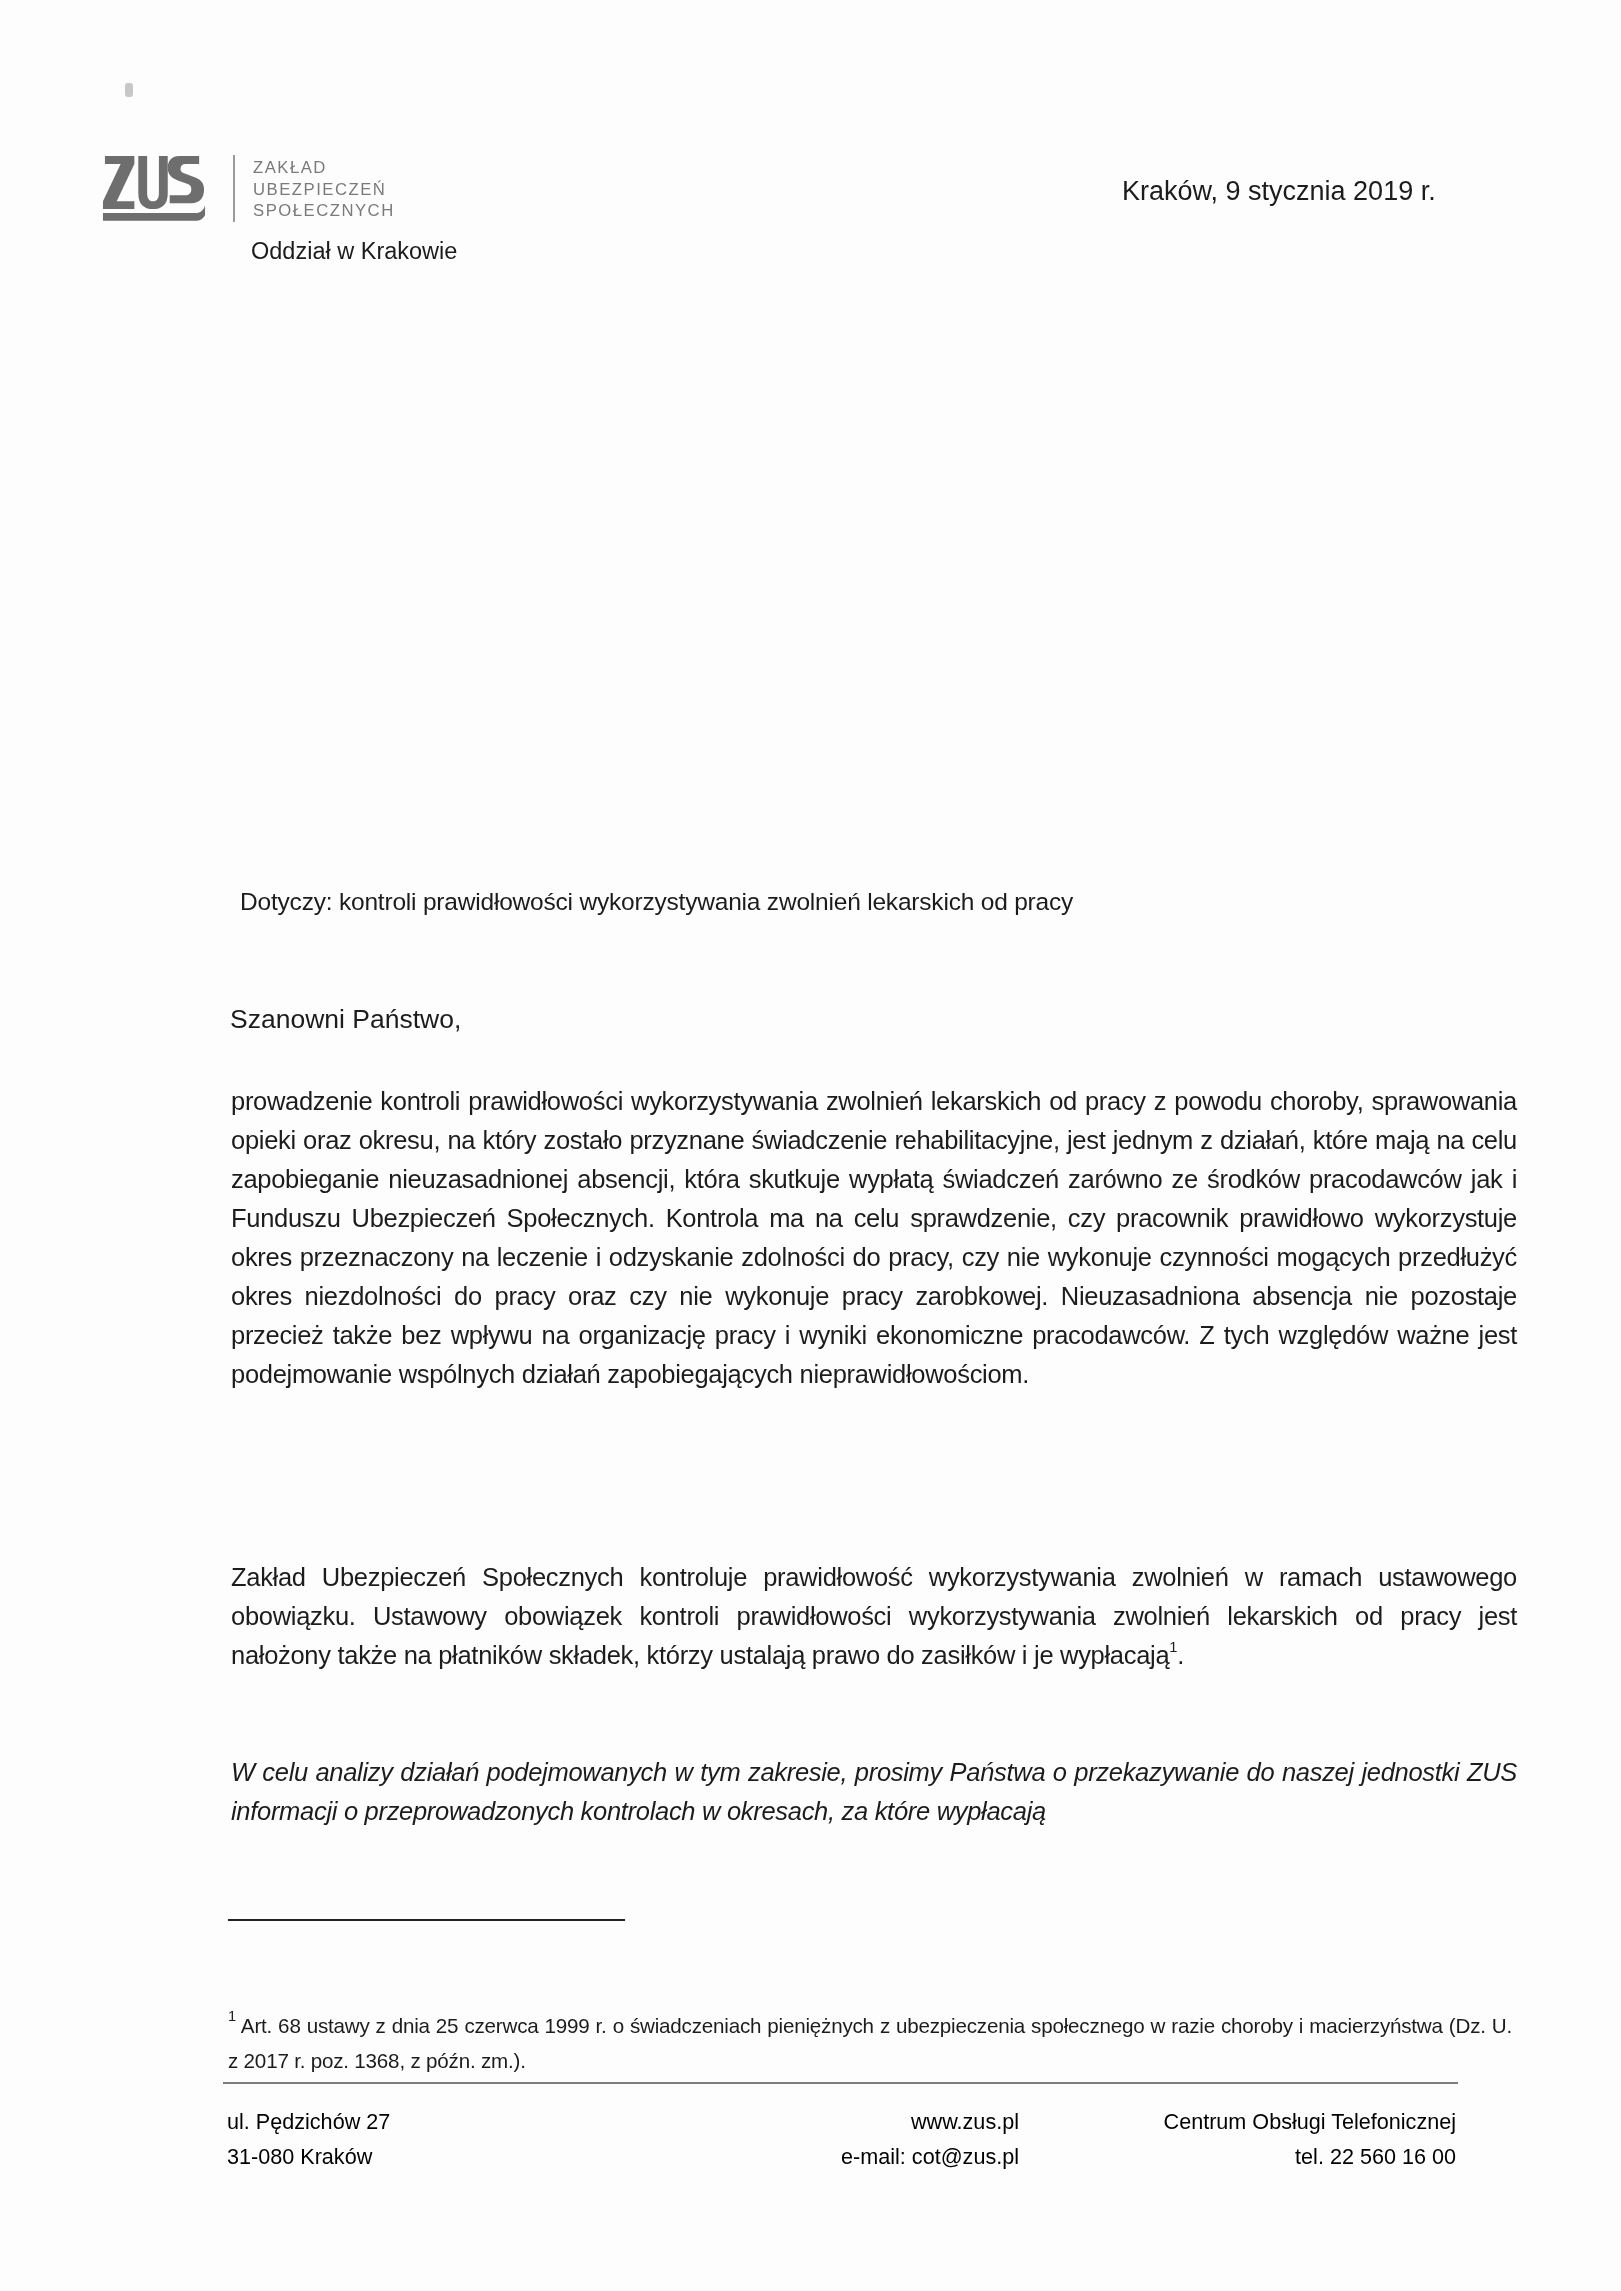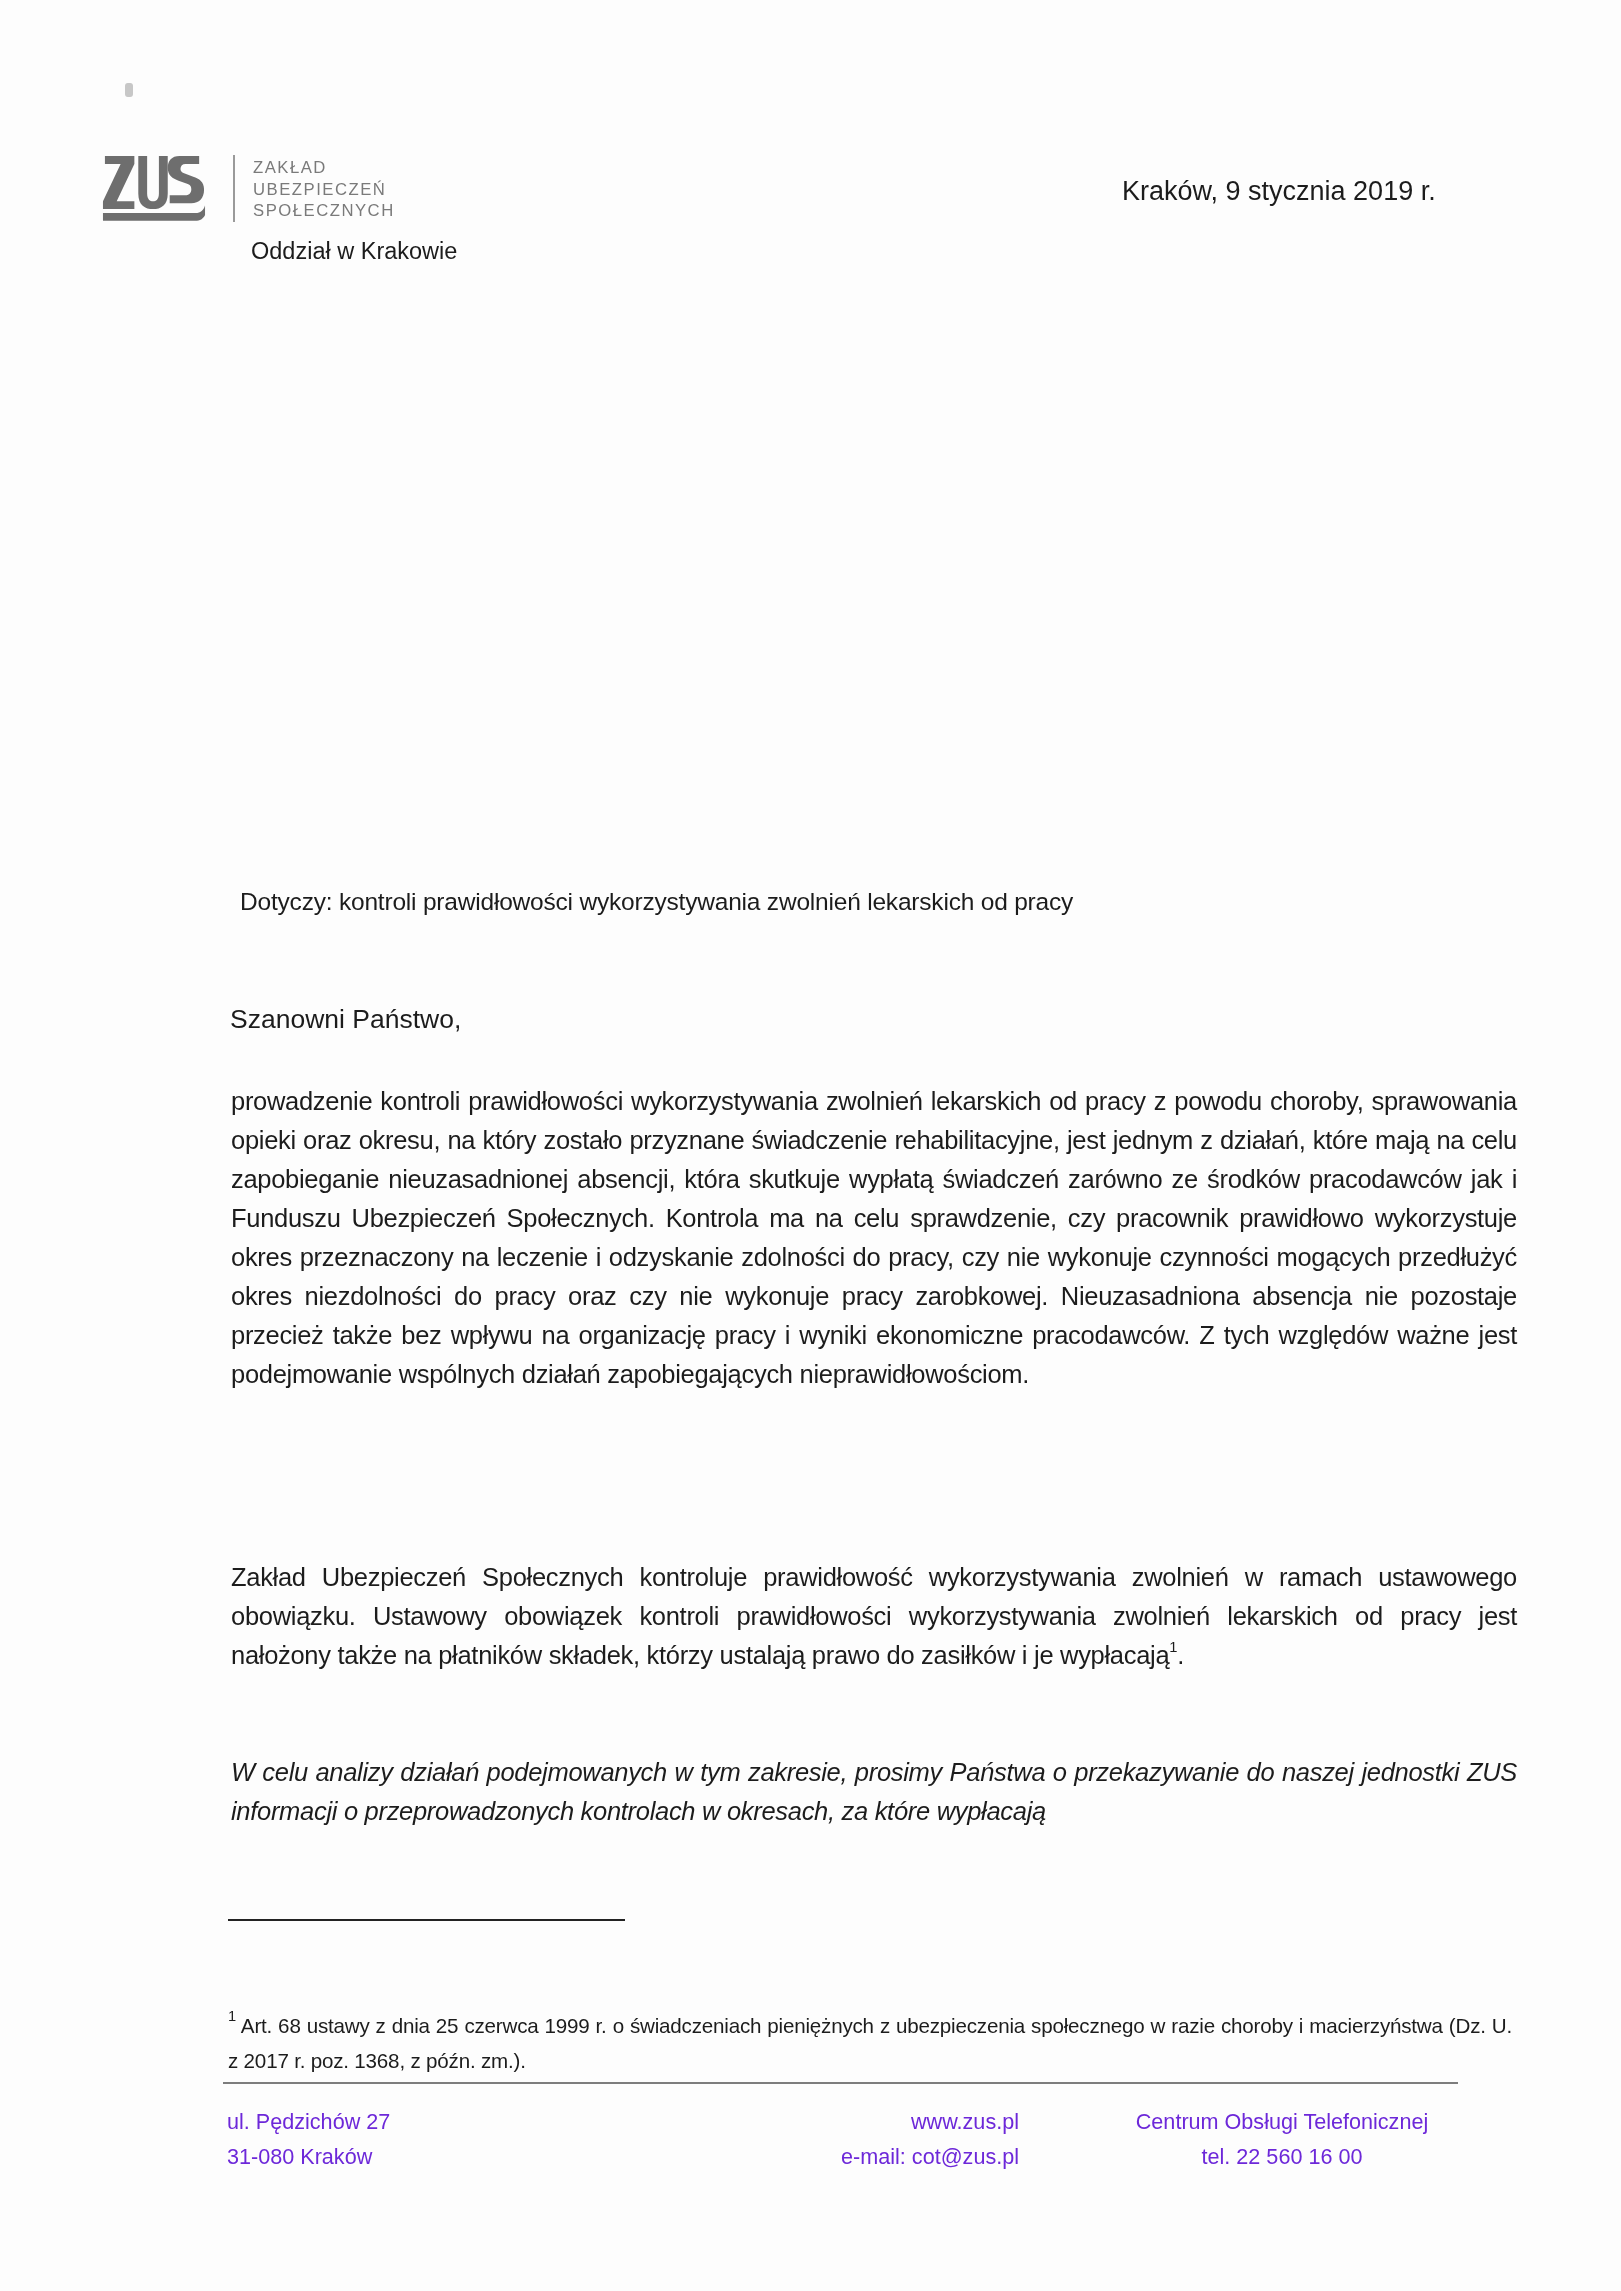--- a/index.html
+++ b/index.html
@@ -24,7 +24,7 @@
   .footnote { left: 228px; top: 1996px; width: 1284px; font-size: 20.6px; line-height: 35px;
               text-align: justify; letter-spacing: -0.2px; margin-top: 12px; }
   .footer-rule { left: 223px; top: 2082px; width: 1235px; height: 2px; background: #7d7d7d; }
-  .footer-col { top: 2104px; font-size: 21.6px; line-height: 35px; color: #6d28d9; }
+  .footer-col { top: 2104px; font-size: 21.6px; line-height: 35px; color: #000000; }
   .fc-left { left: 227px; }
   .fc-mid { left: 637px; width: 382px; text-align: right; }
   .fc-right { left: 1108px; width: 348px; text-align: center; }

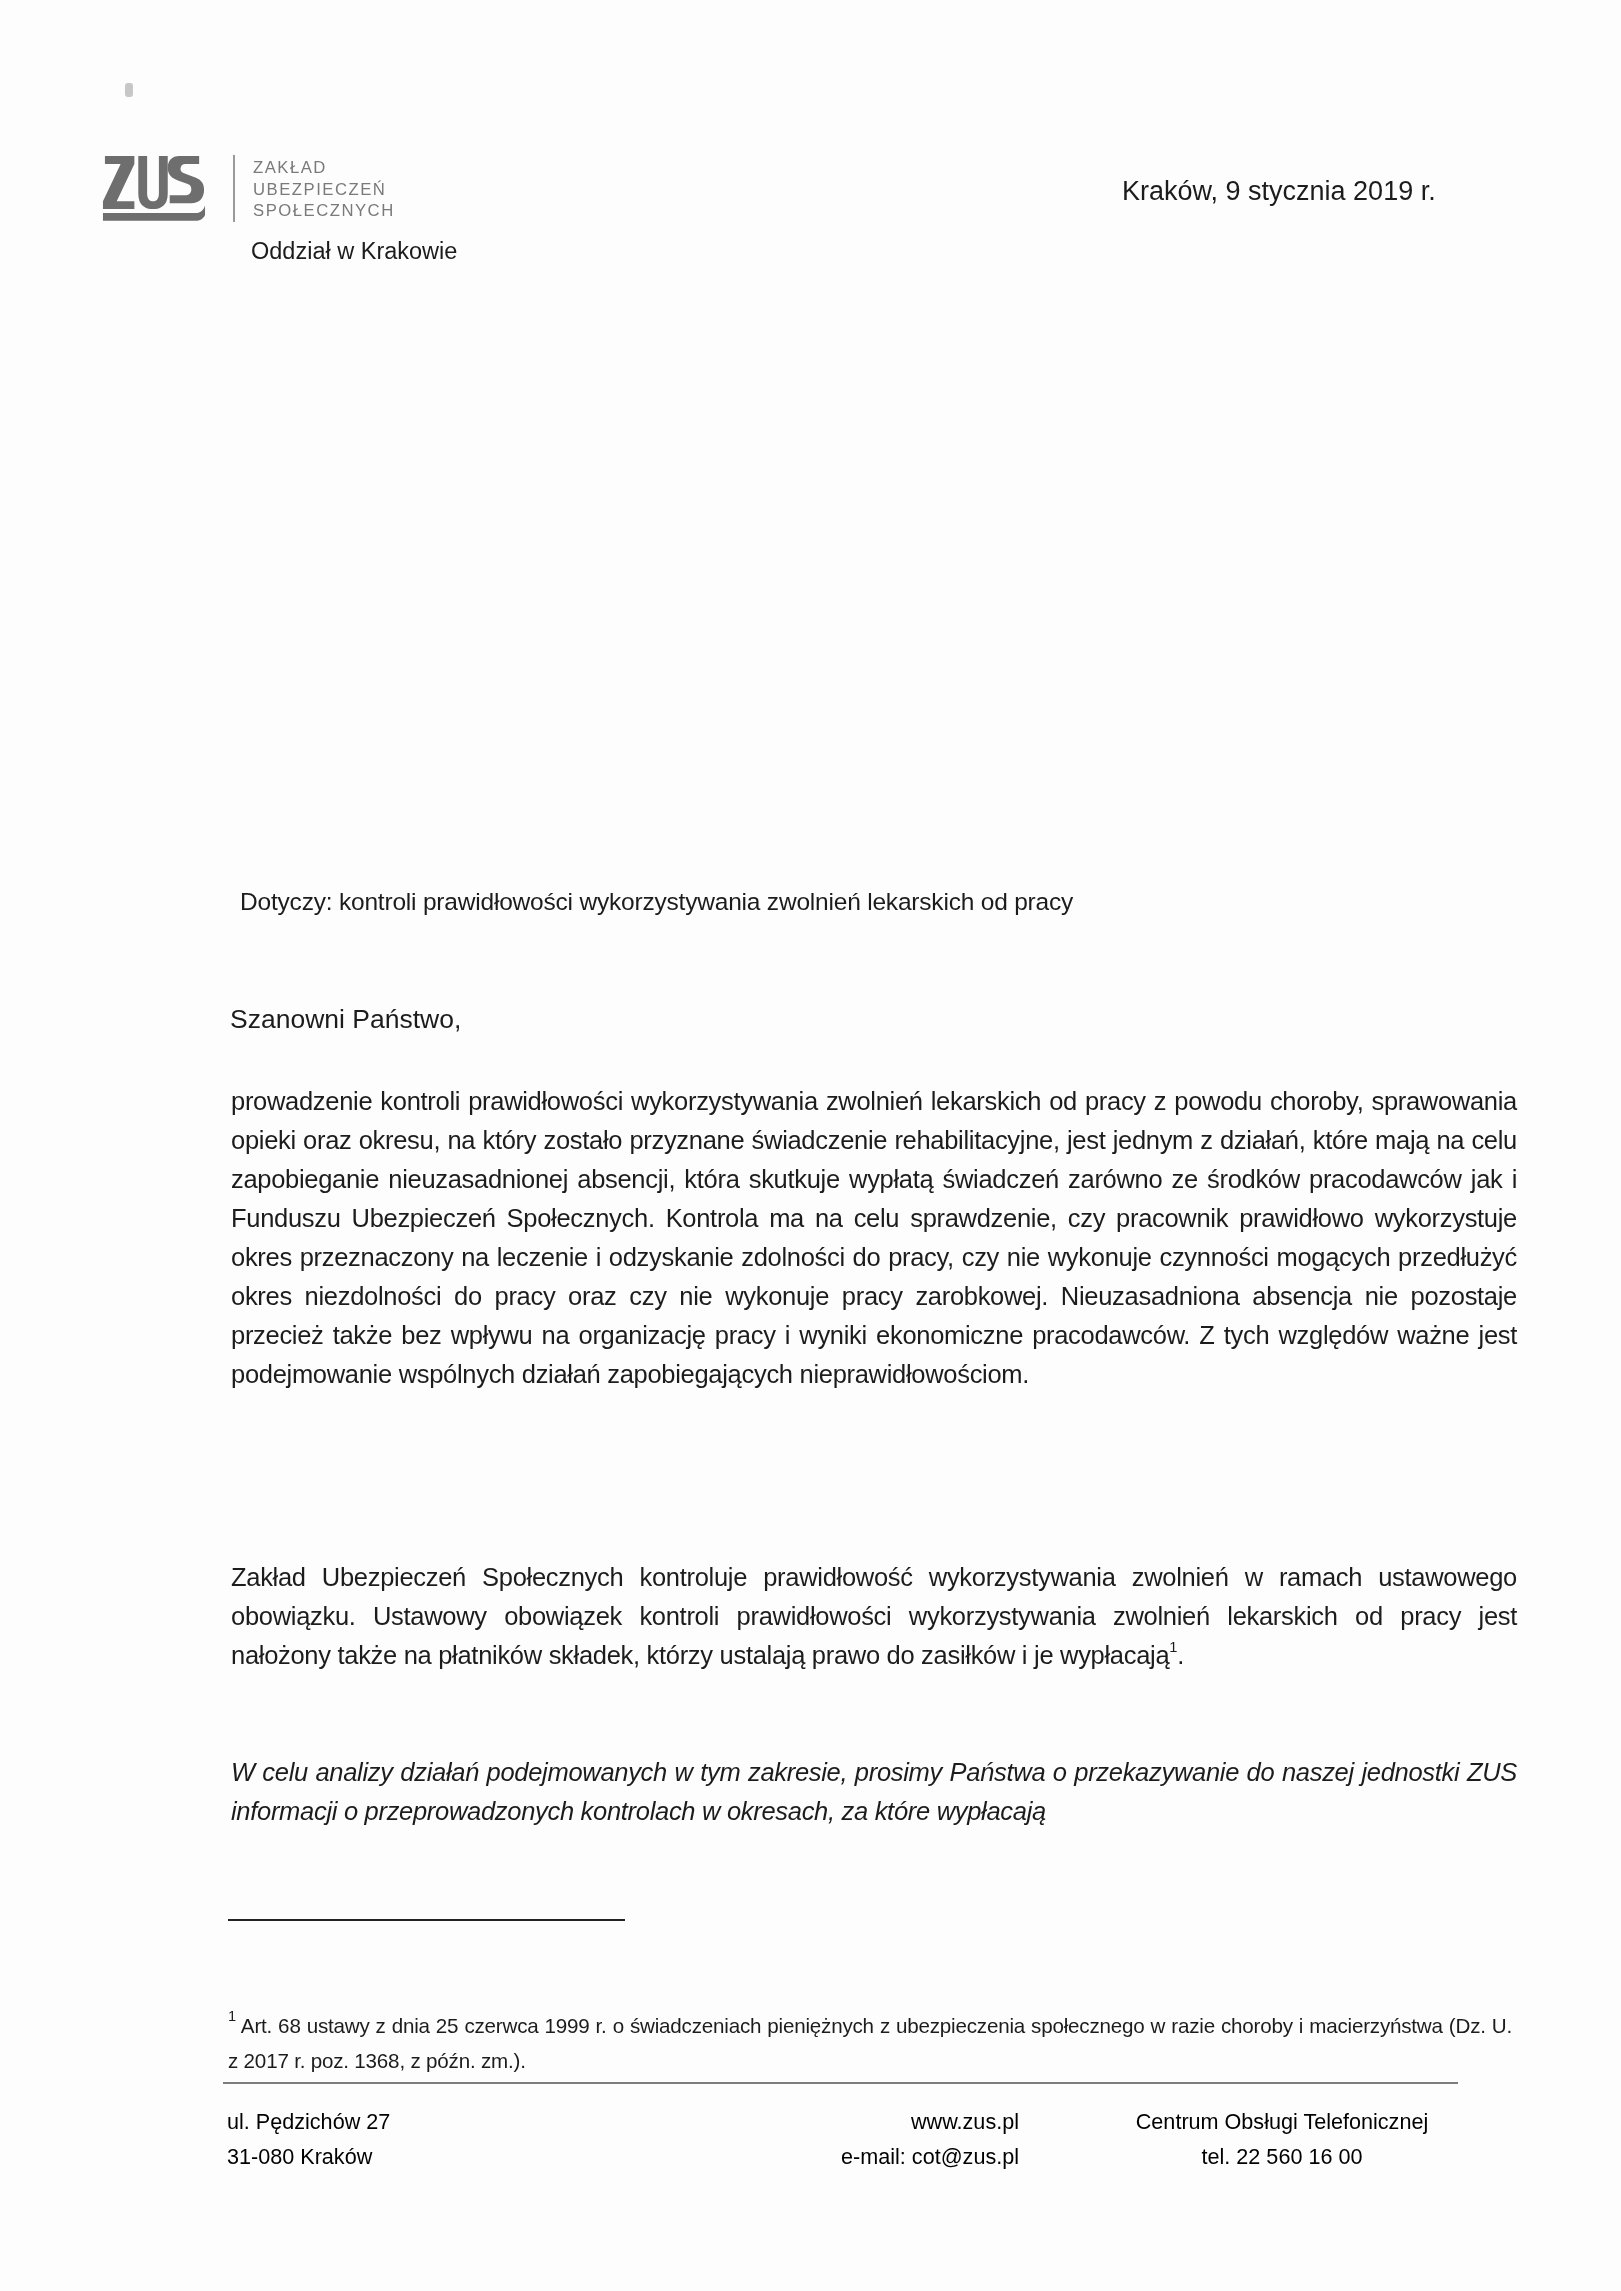--- a/index.html
+++ b/index.html
@@ -27,7 +27,7 @@
   .footer-col { top: 2104px; font-size: 21.6px; line-height: 35px; color: #000000; }
   .fc-left { left: 227px; }
   .fc-mid { left: 637px; width: 382px; text-align: right; }
-  .fc-right { left: 1108px; width: 348px; text-align: center; }
+  .fc-right { left: 1108px; width: 348px; text-align: right; }
   .corner-mark { left: 125px; top: 83px; width: 7.8px; height: 13.7px; background: #c7c7c7; border-radius: 2.9px; }
 </style>
 </head>

